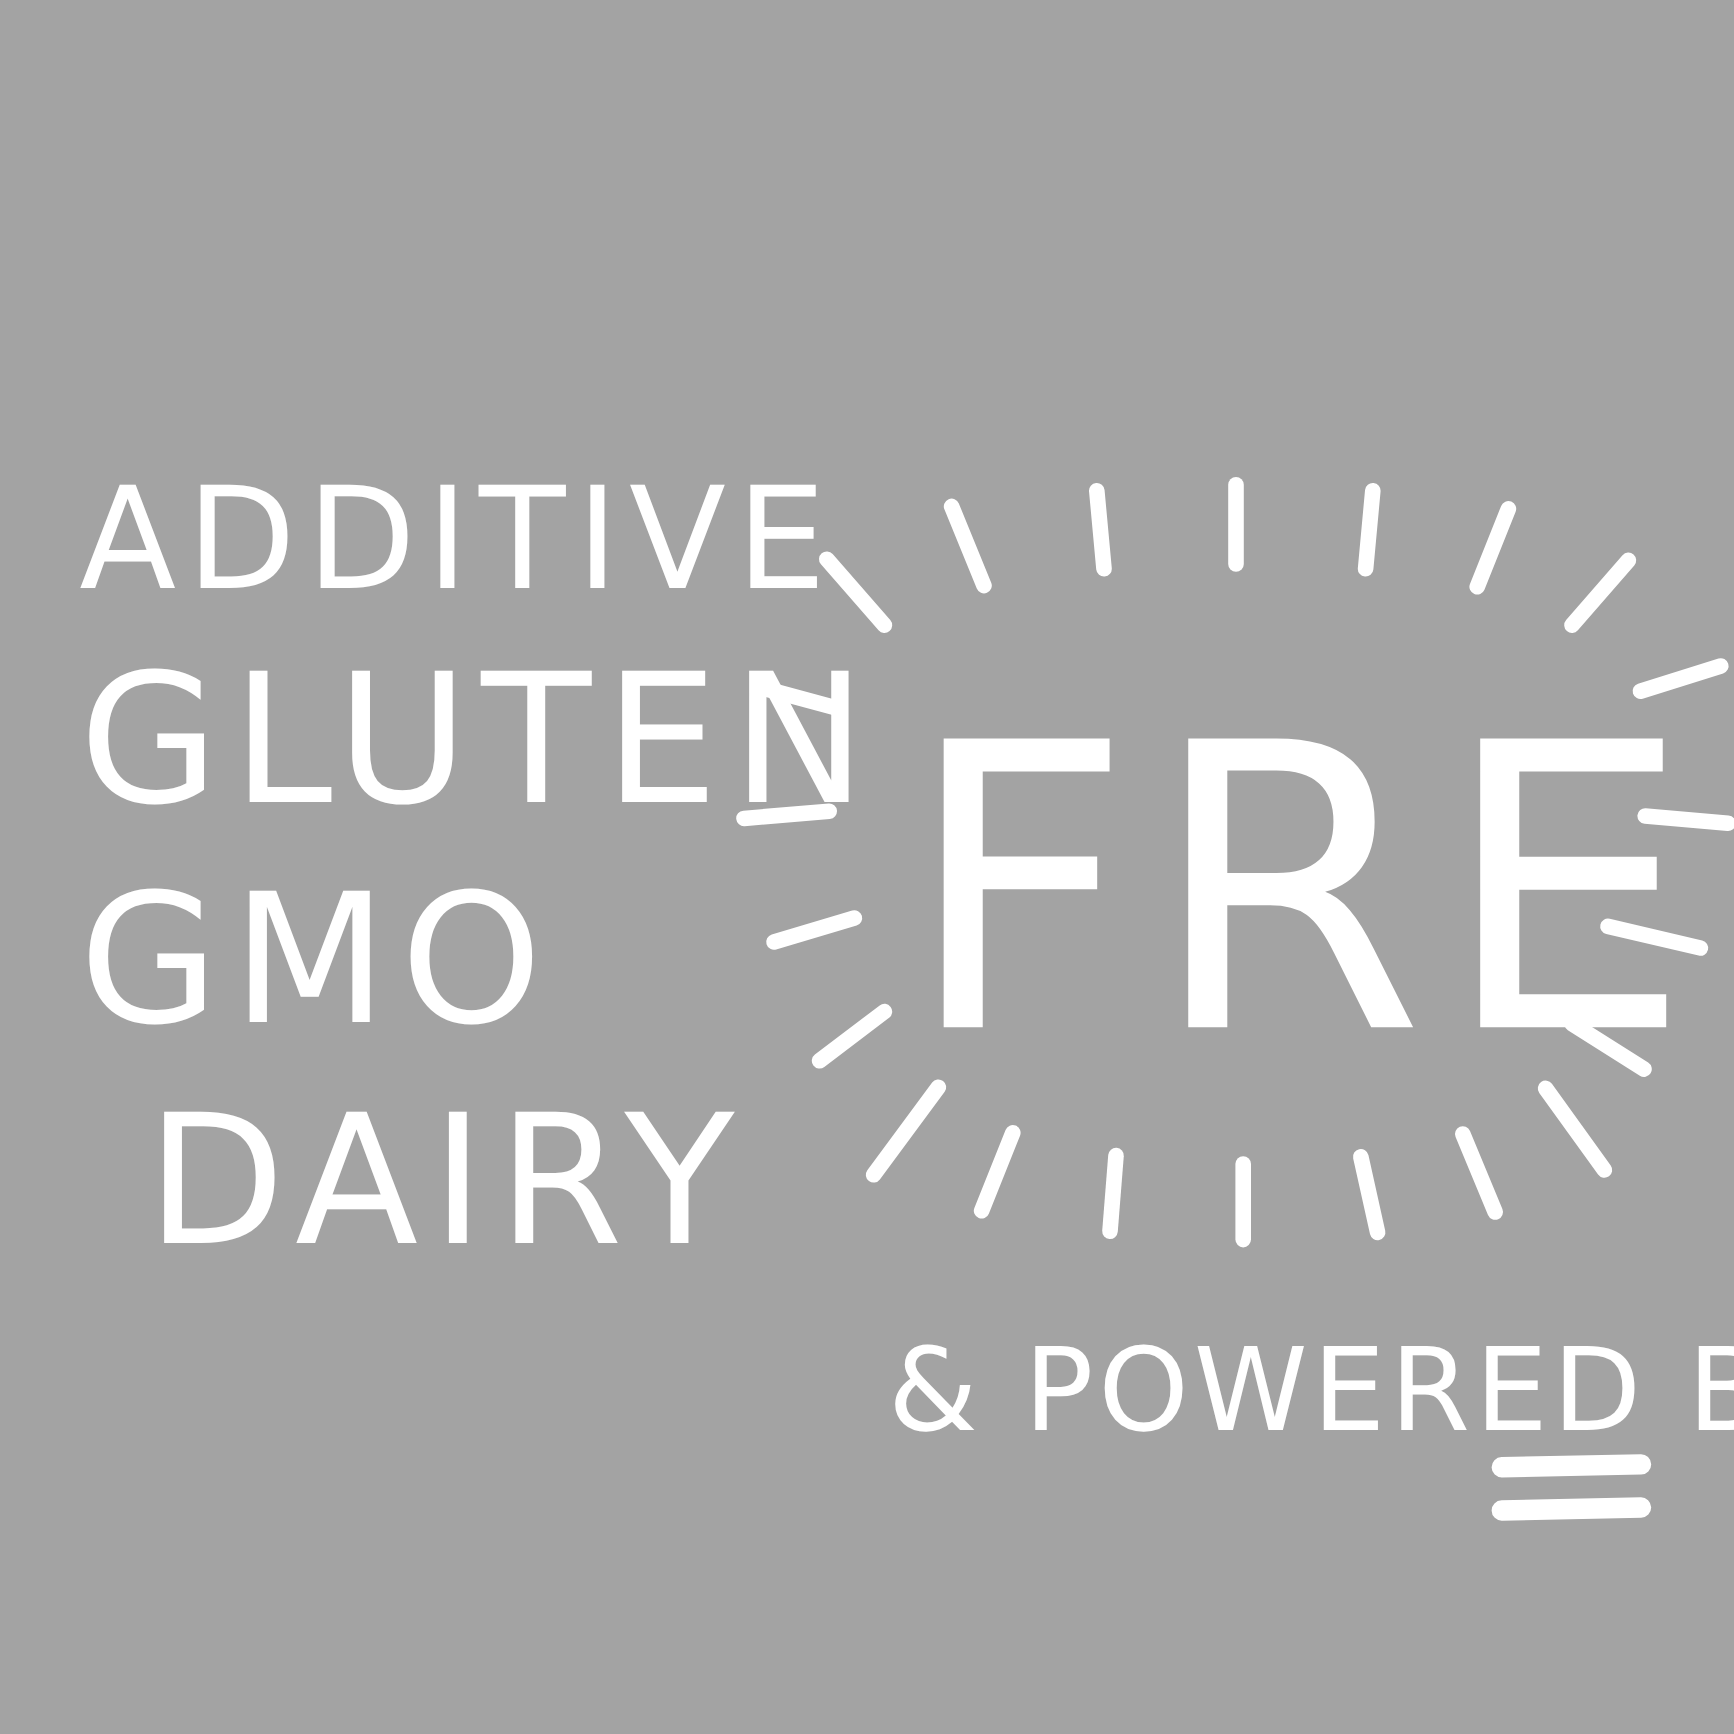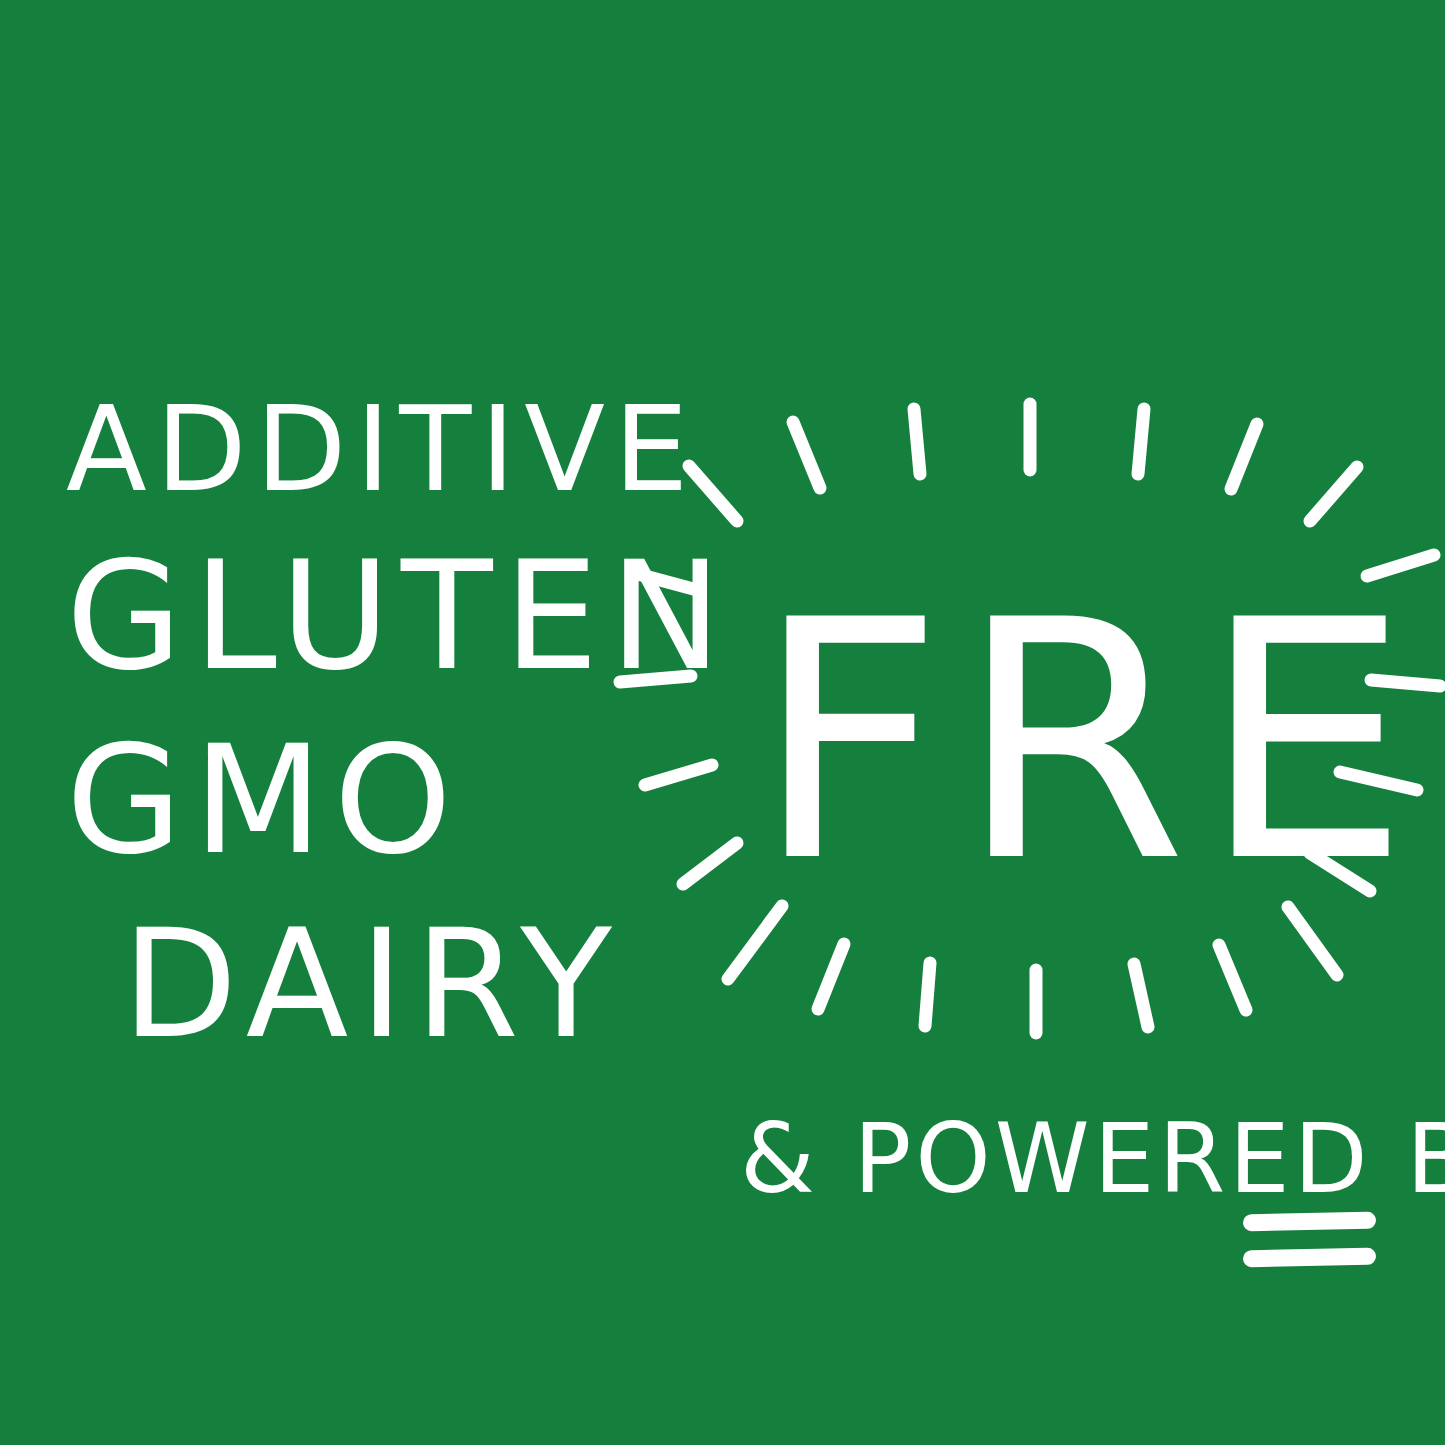--- a/index.html
+++ b/index.html
@@ -43,7 +43,7 @@
 </head>
 <body>
 
-<div id="poster" style="background: #15803d;">
+<div id="poster" style="background: #a3a3a3;">
 
   <svg class="stage" viewBox="0 0 1445 1445" xmlns="http://www.w3.org/2000/svg">
 

